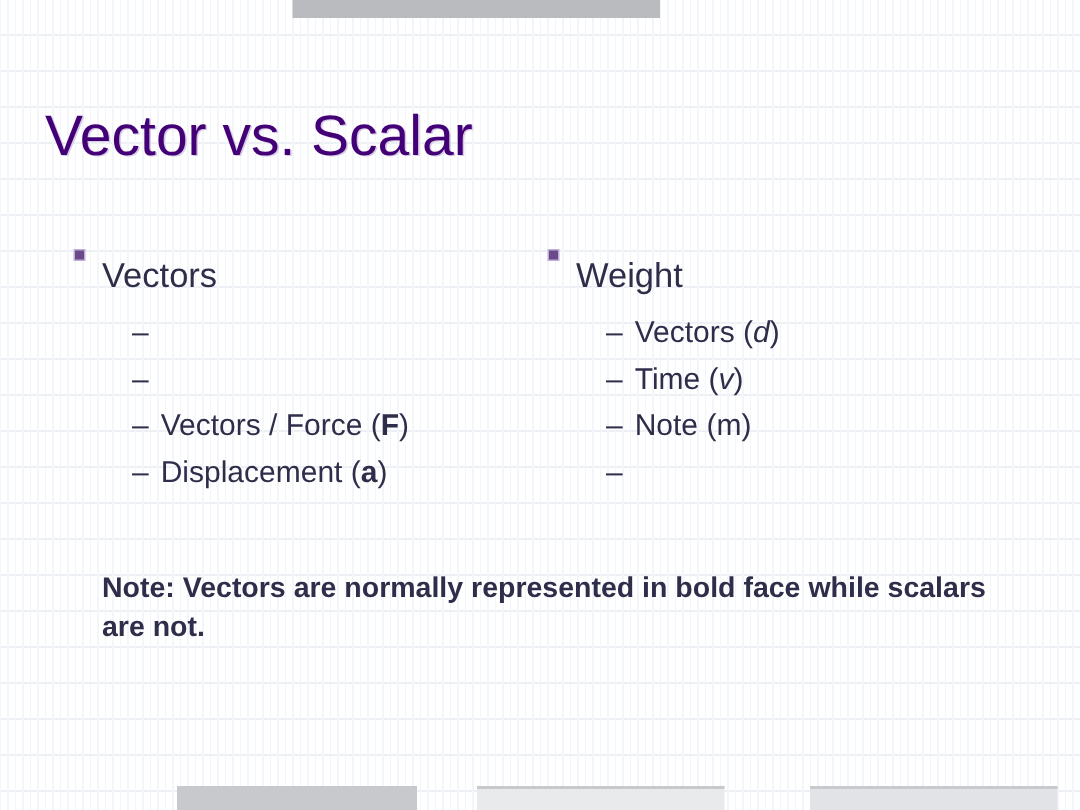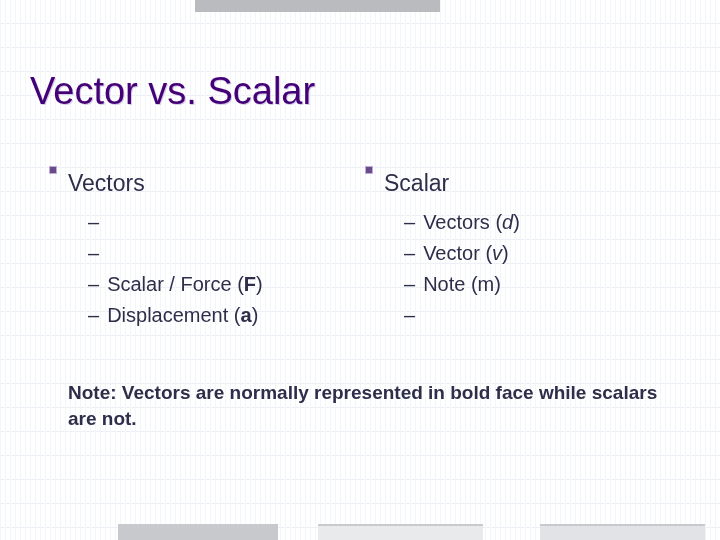--- a/index.html
+++ b/index.html
@@ -147,7 +147,7 @@
     <div class="col">
       <div class="bullet-row">
         <span class="dot"></span>
-        <span>Scalar</span>
+        <span>Weight</span>
       </div>
       <div class="sub">
         <span class="dash">–</span>

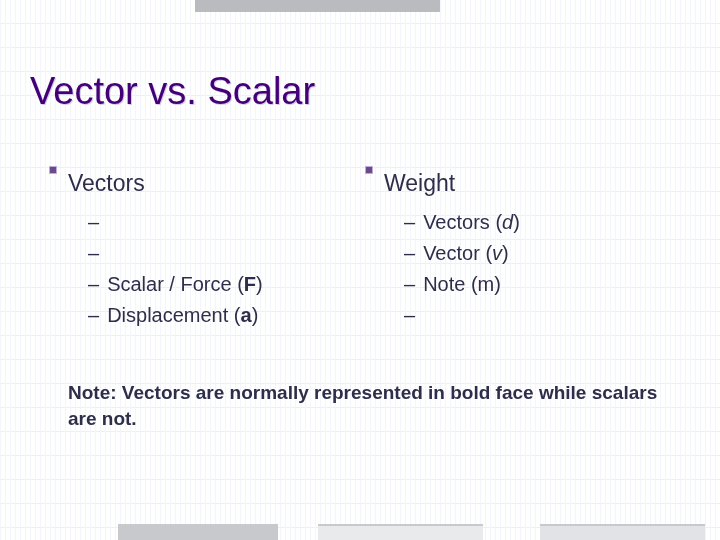--- a/index.html
+++ b/index.html
@@ -158,7 +158,7 @@
       <div class="sub">
         <span class="dash">–</span>
         <span>
-          <span>Vector</span> (<span class="sym-i">v</span>)
+          <span>Time</span> (<span class="sym-i">v</span>)
         </span>
       </div>
       <div class="sub">

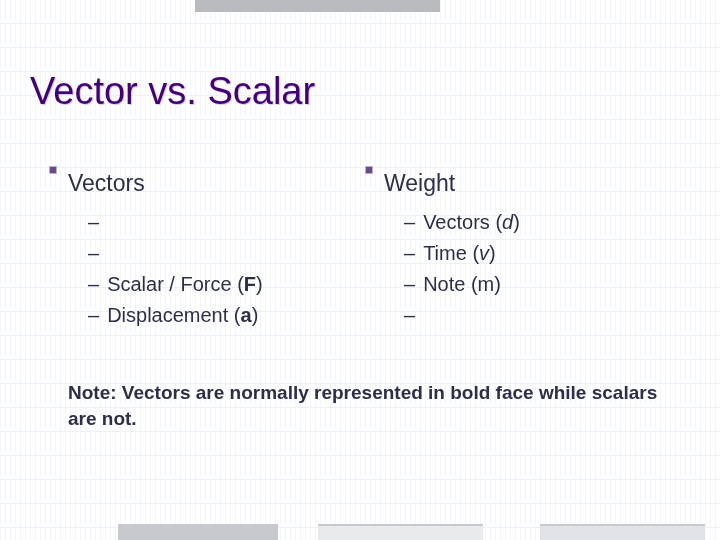--- a/index.html
+++ b/index.html
@@ -133,7 +133,7 @@
       <div class="sub">
         <span class="dash">–</span>
         <span>
-          <span>Scalar / Force</span> (<span class="sym-b">F</span>)
+          <span>Vectors / Force</span> (<span class="sym-b">F</span>)
         </span>
       </div>
       <div class="sub">

